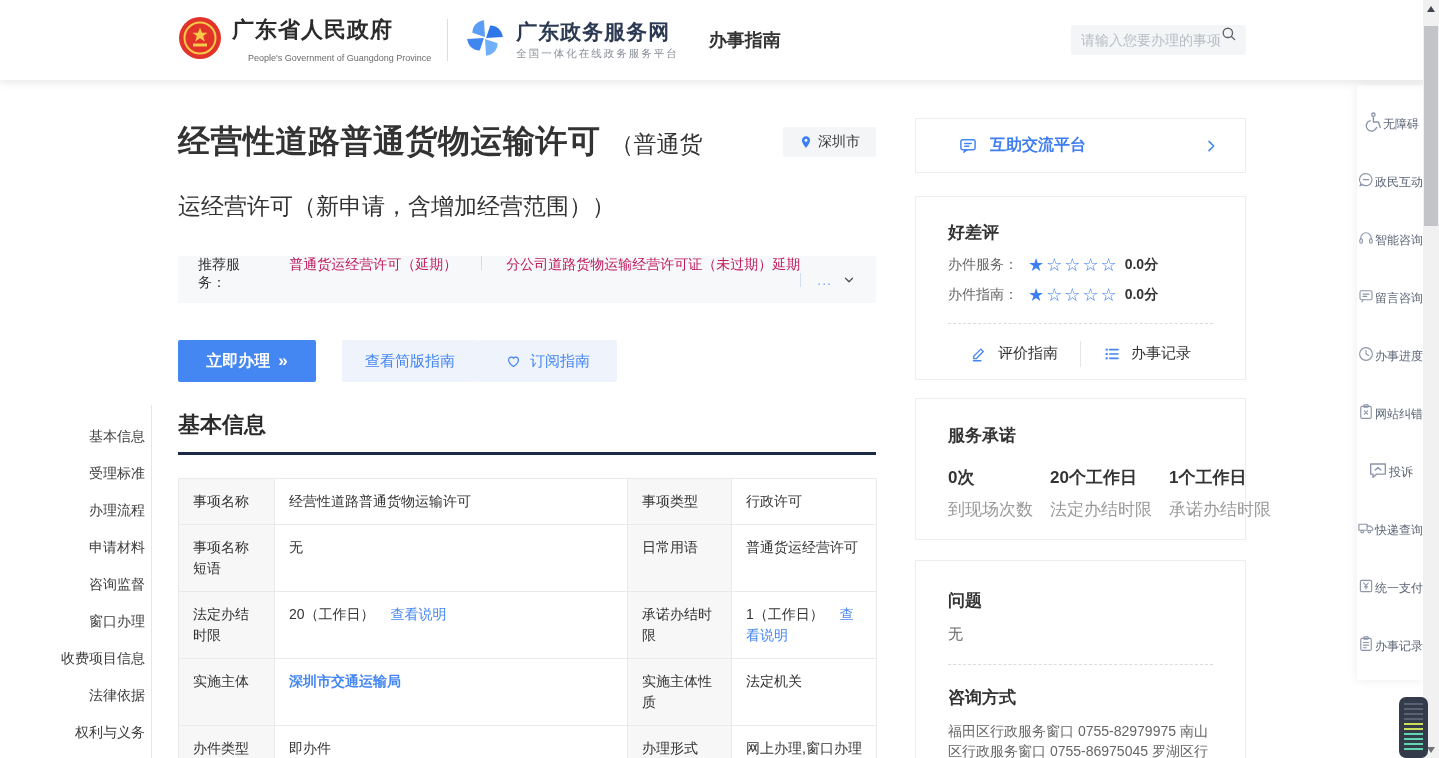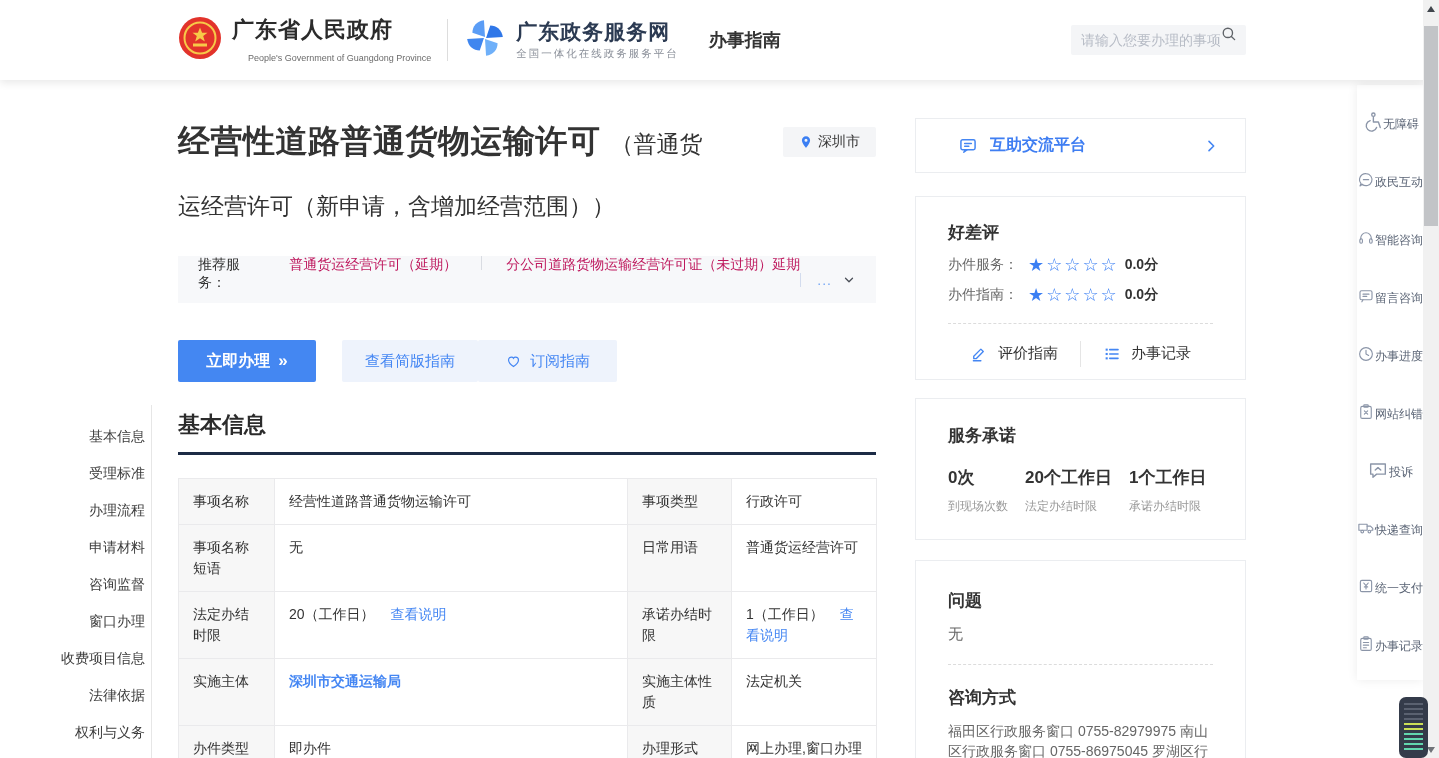--- a/index.html
+++ b/index.html
@@ -99,7 +99,7 @@
   .card-promise { top:318px; height:142px; padding:25px 32px 0; }
   .promise-stats { display:flex; gap:17px; margin-top:19px; }
   .stat-val { font-size:17px; font-weight:bold; color:#333; white-space:nowrap; }
-  .stat-label { font-size:12px; color:#999; margin-top:9px; white-space:nowrap; }
+  .stat-label { font-size:17px; color:#999; margin-top:9px; white-space:nowrap; }
   .card-issue { top:480px; height:260px; padding:28px 32px 0; }
   .issue-content { font-size:15px; color:#666; margin-top:13px; }
   .card-issue .dash-div { margin-top:20px; }

